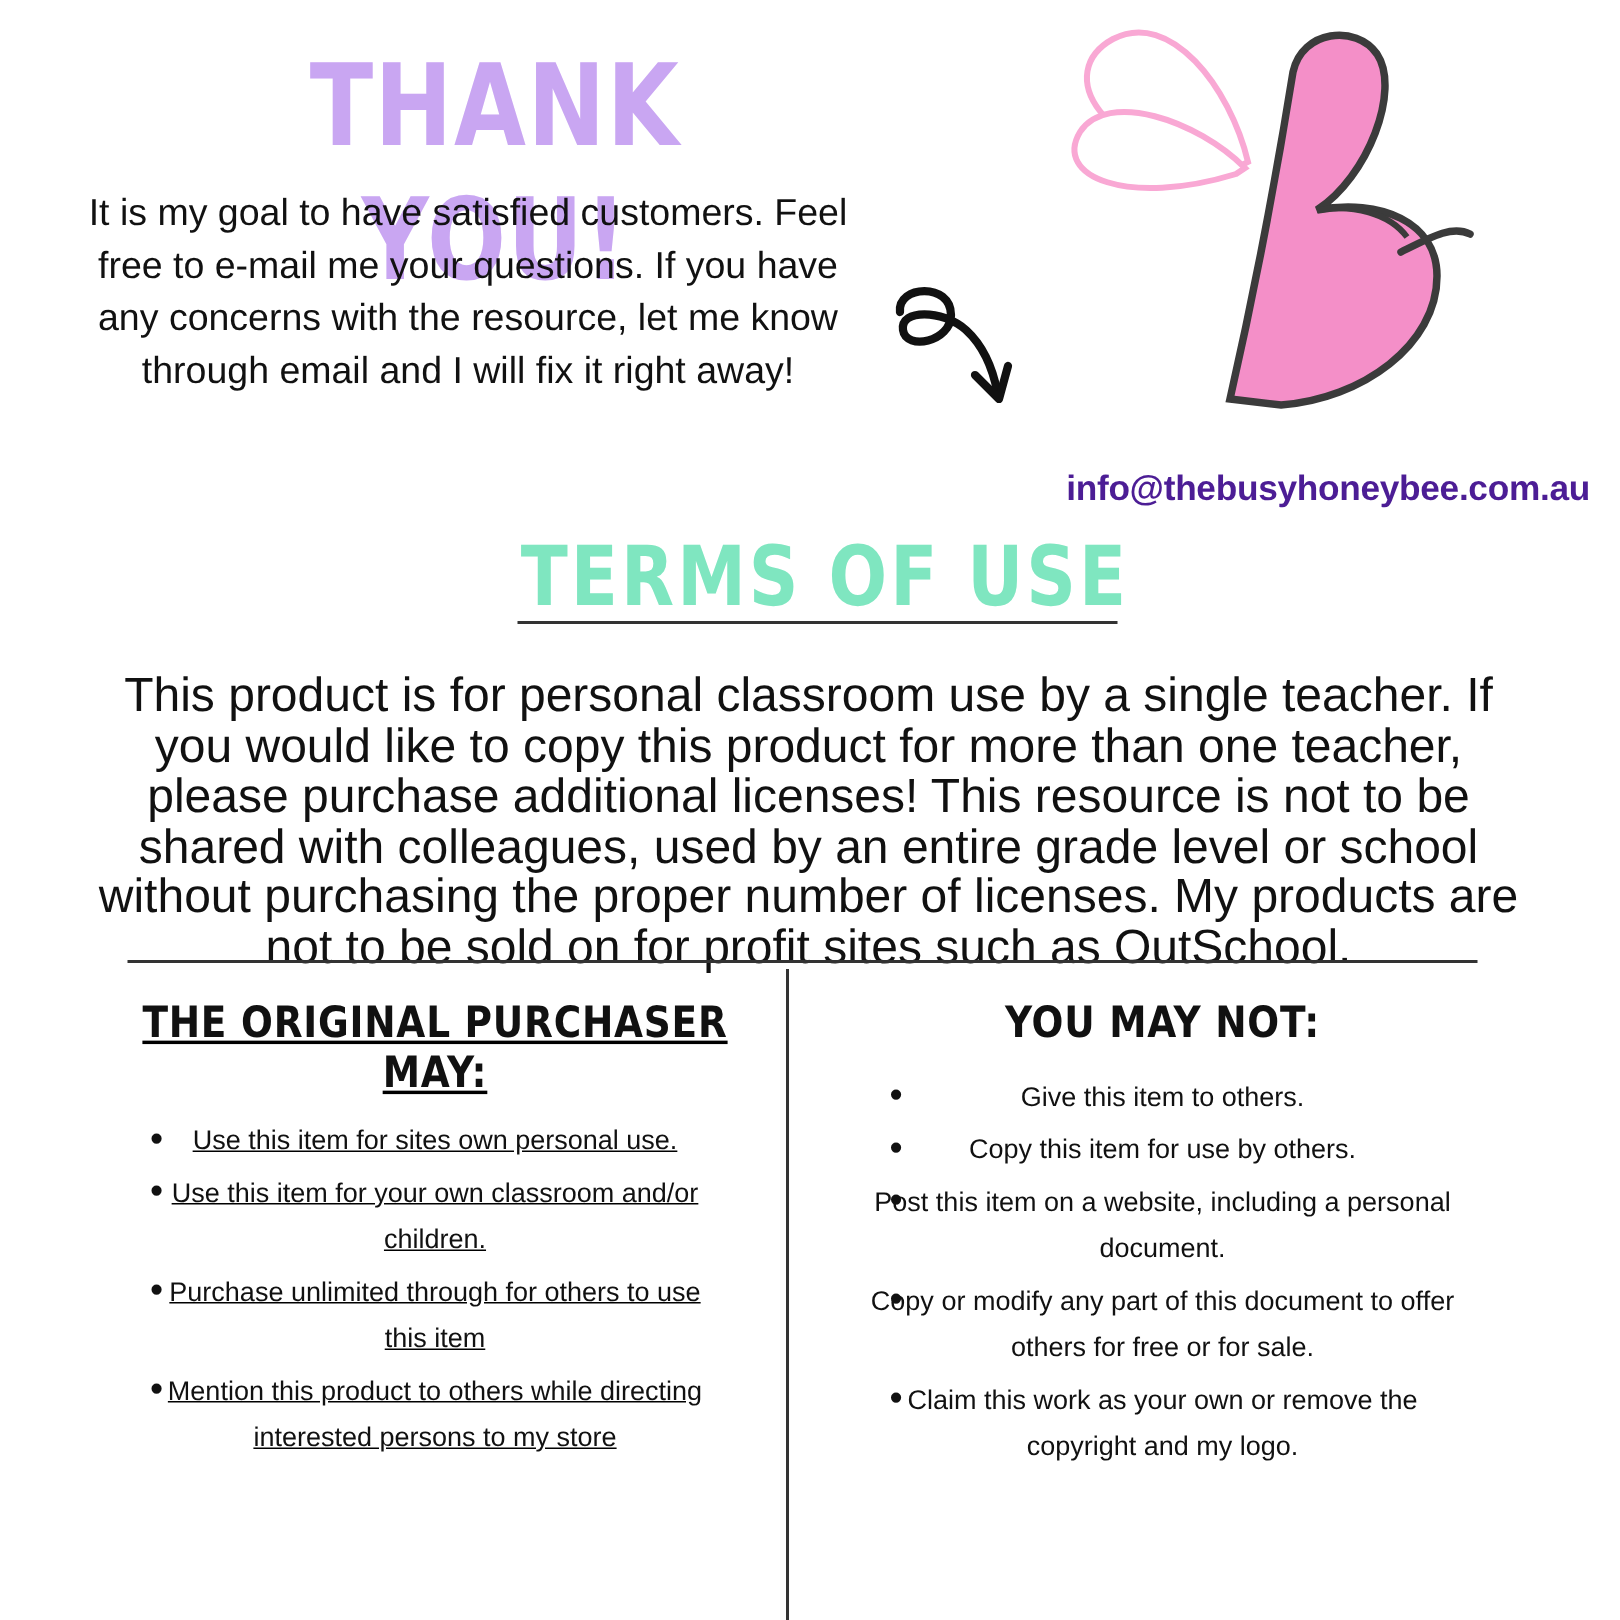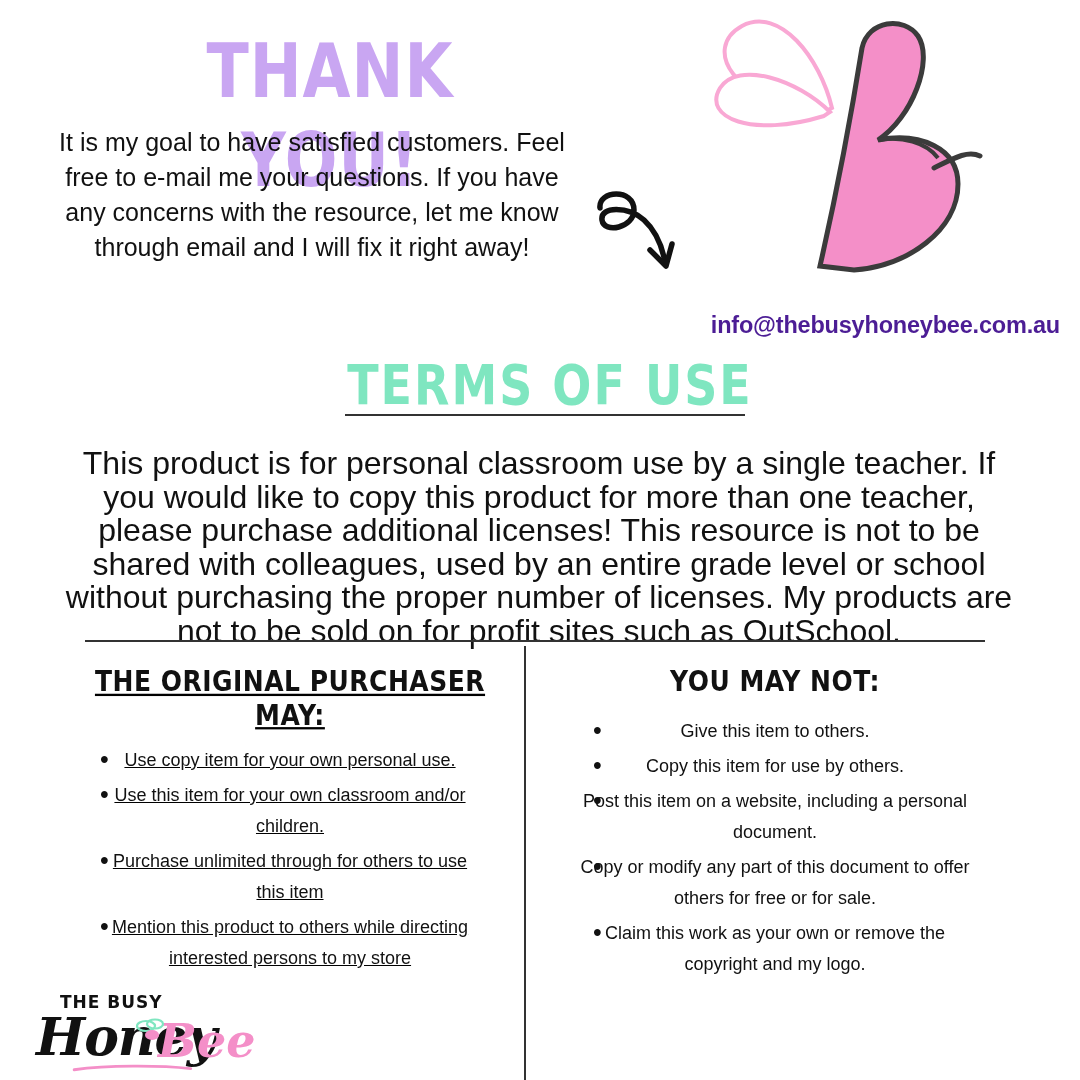--- a/index.html
+++ b/index.html
@@ -209,7 +209,7 @@
   <div class="col col-left">
     <h3>THE ORIGINAL PURCHASER MAY:</h3>
     <ul>
-      <li>Use copy item for your own personal use.</li>
+      <li>Use this item for sites own personal use.</li>
       <li>Use this item for your own classroom and/or children.</li>
       <li>Purchase unlimited through for others to use this item</li>
       <li>Mention this product to others while directing interested persons to my store</li>

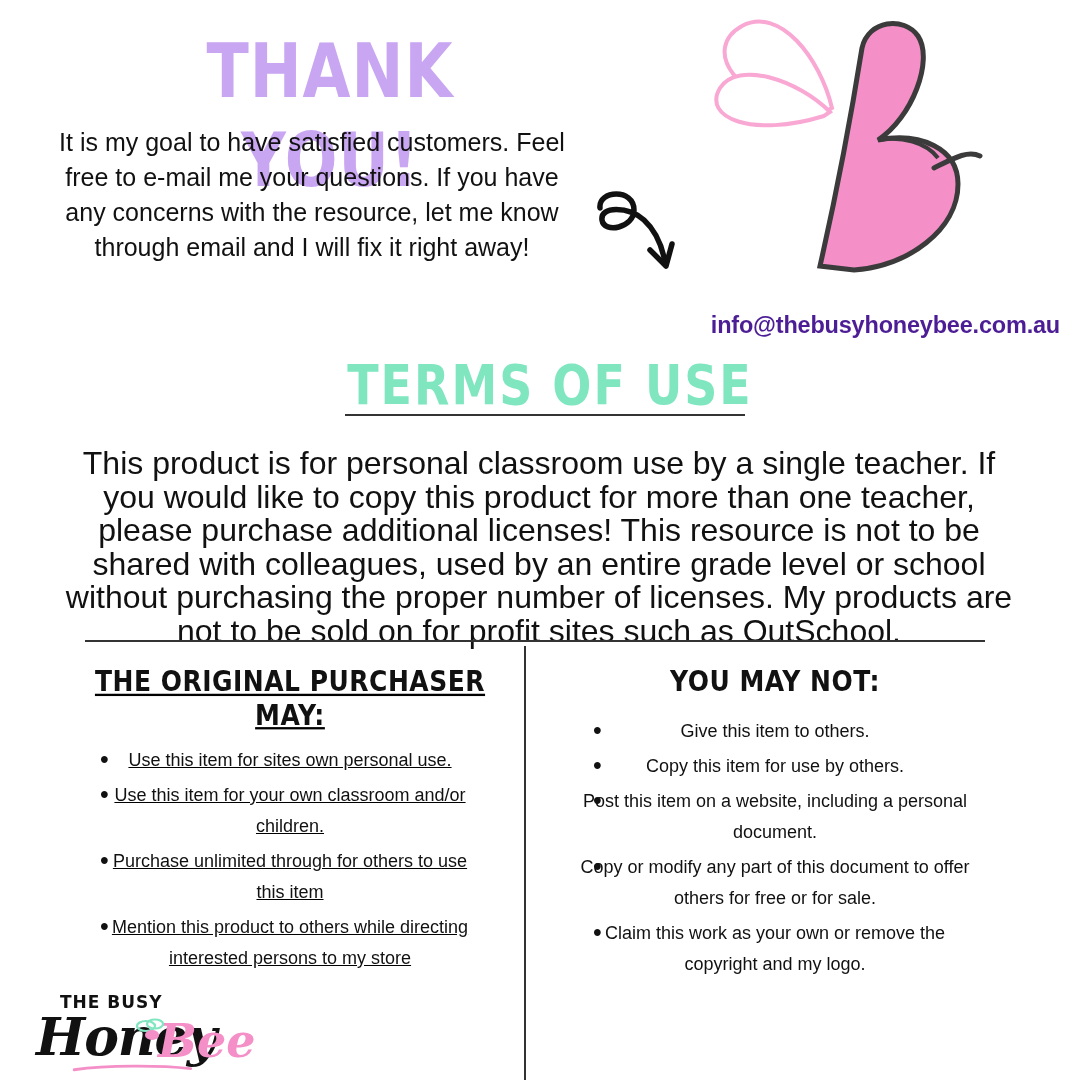--- a/index.html
+++ b/index.html
@@ -227,19 +227,6 @@
     </ul>
   </div>
 
-  <div class="brand">
-    <div class="busy">THE BUSY</div>
-    <div class="honey">Honey</div>
-    <div class="bee">Bee</div>
-    <svg class="swoosh" viewBox="0 0 210 14">
-      <path d="M2 10 C 60 2, 150 2, 206 8" stroke="#f48fc8" stroke-width="5" fill="none" stroke-linecap="round"></path>
-    </svg>
-    <svg width="34" height="26" style="position:absolute;left:118px;top:30px;" viewBox="0 0 34 26">
-      <ellipse cx="10" cy="8" rx="9" ry="5" fill="none" stroke="#7fe6c0" stroke-width="2.2"></ellipse>
-      <ellipse cx="19" cy="6" rx="8" ry="4.5" fill="none" stroke="#7fe6c0" stroke-width="2.2"></ellipse>
-      <ellipse cx="16" cy="17" rx="7" ry="5" fill="#f48fc8"></ellipse>
-    </svg>
-  </div>
 
 </div>
 

